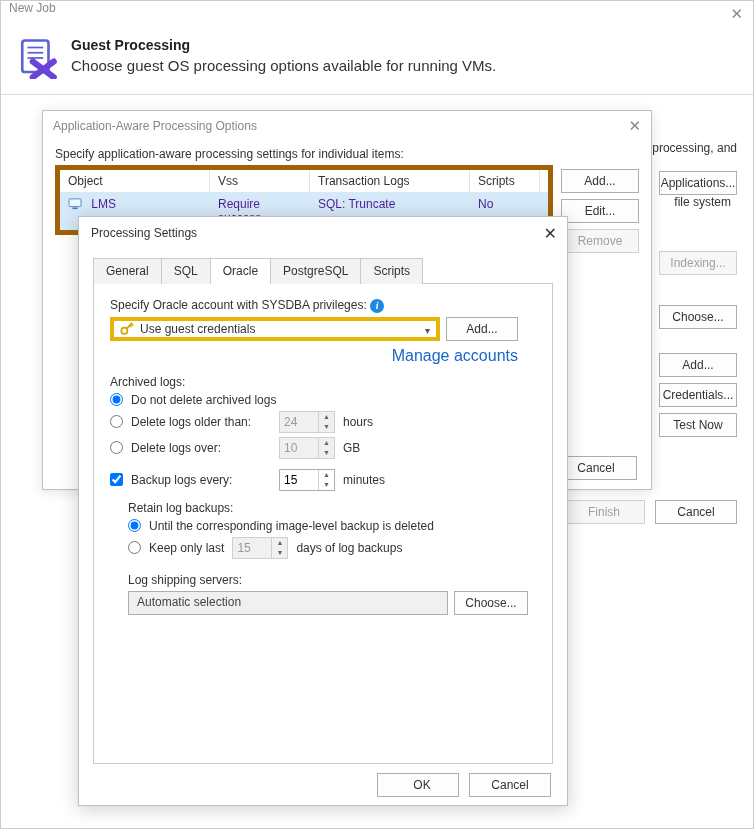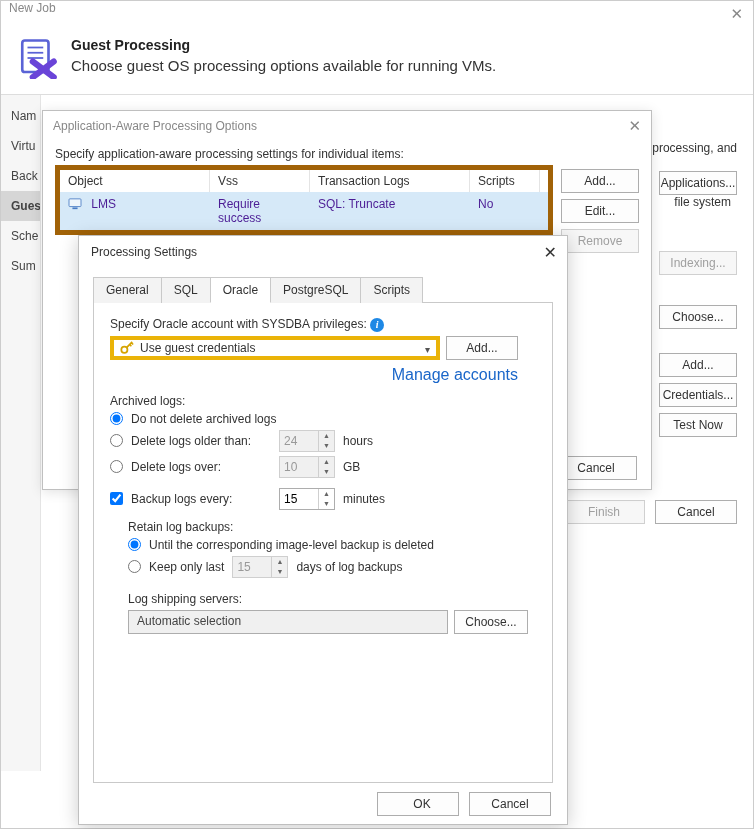--- a/index.html
+++ b/index.html
@@ -412,14 +412,6 @@
   </div>
 
   <div class="newjob-body">
-    <div class="newjob-nav">
-      <div>Nam</div>
-      <div>Virtu</div>
-      <div>Back</div>
-      <div class="sel">Gues</div>
-      <div>Sche</div>
-      <div>Sum</div>
-    </div>
     <div class="newjob-main">
 
       <span class="fs-label" style="top:100px;">file system</span>

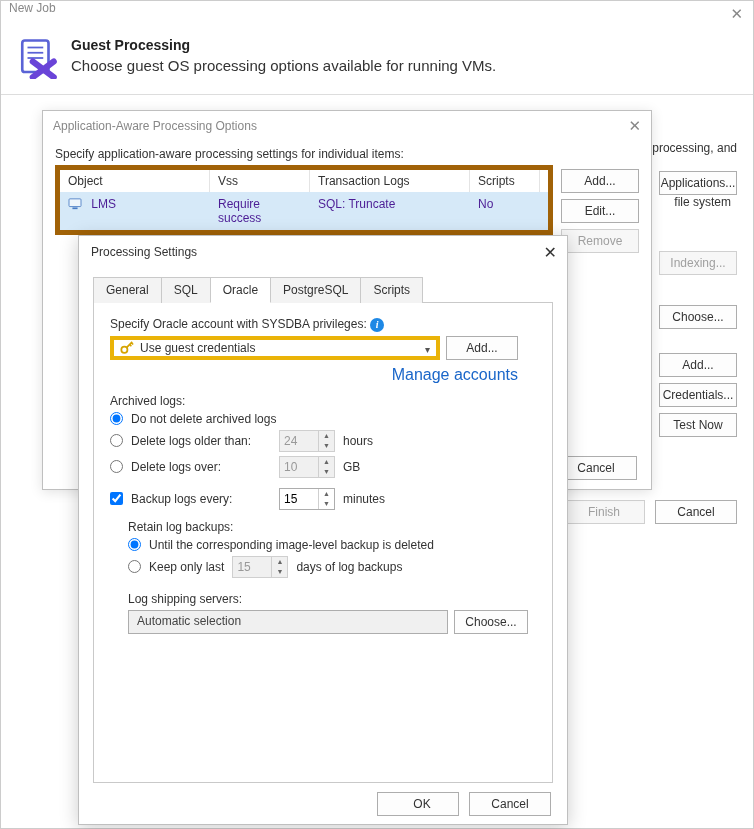--- a/index.html
+++ b/index.html
@@ -204,7 +204,7 @@
     
     .procsettings-window {
       position: absolute;
-      left: 78px; top: 235px;
+      left: 78px; top: 216px;
       width: 490px;
       height: 590px;
       background: #fff;

